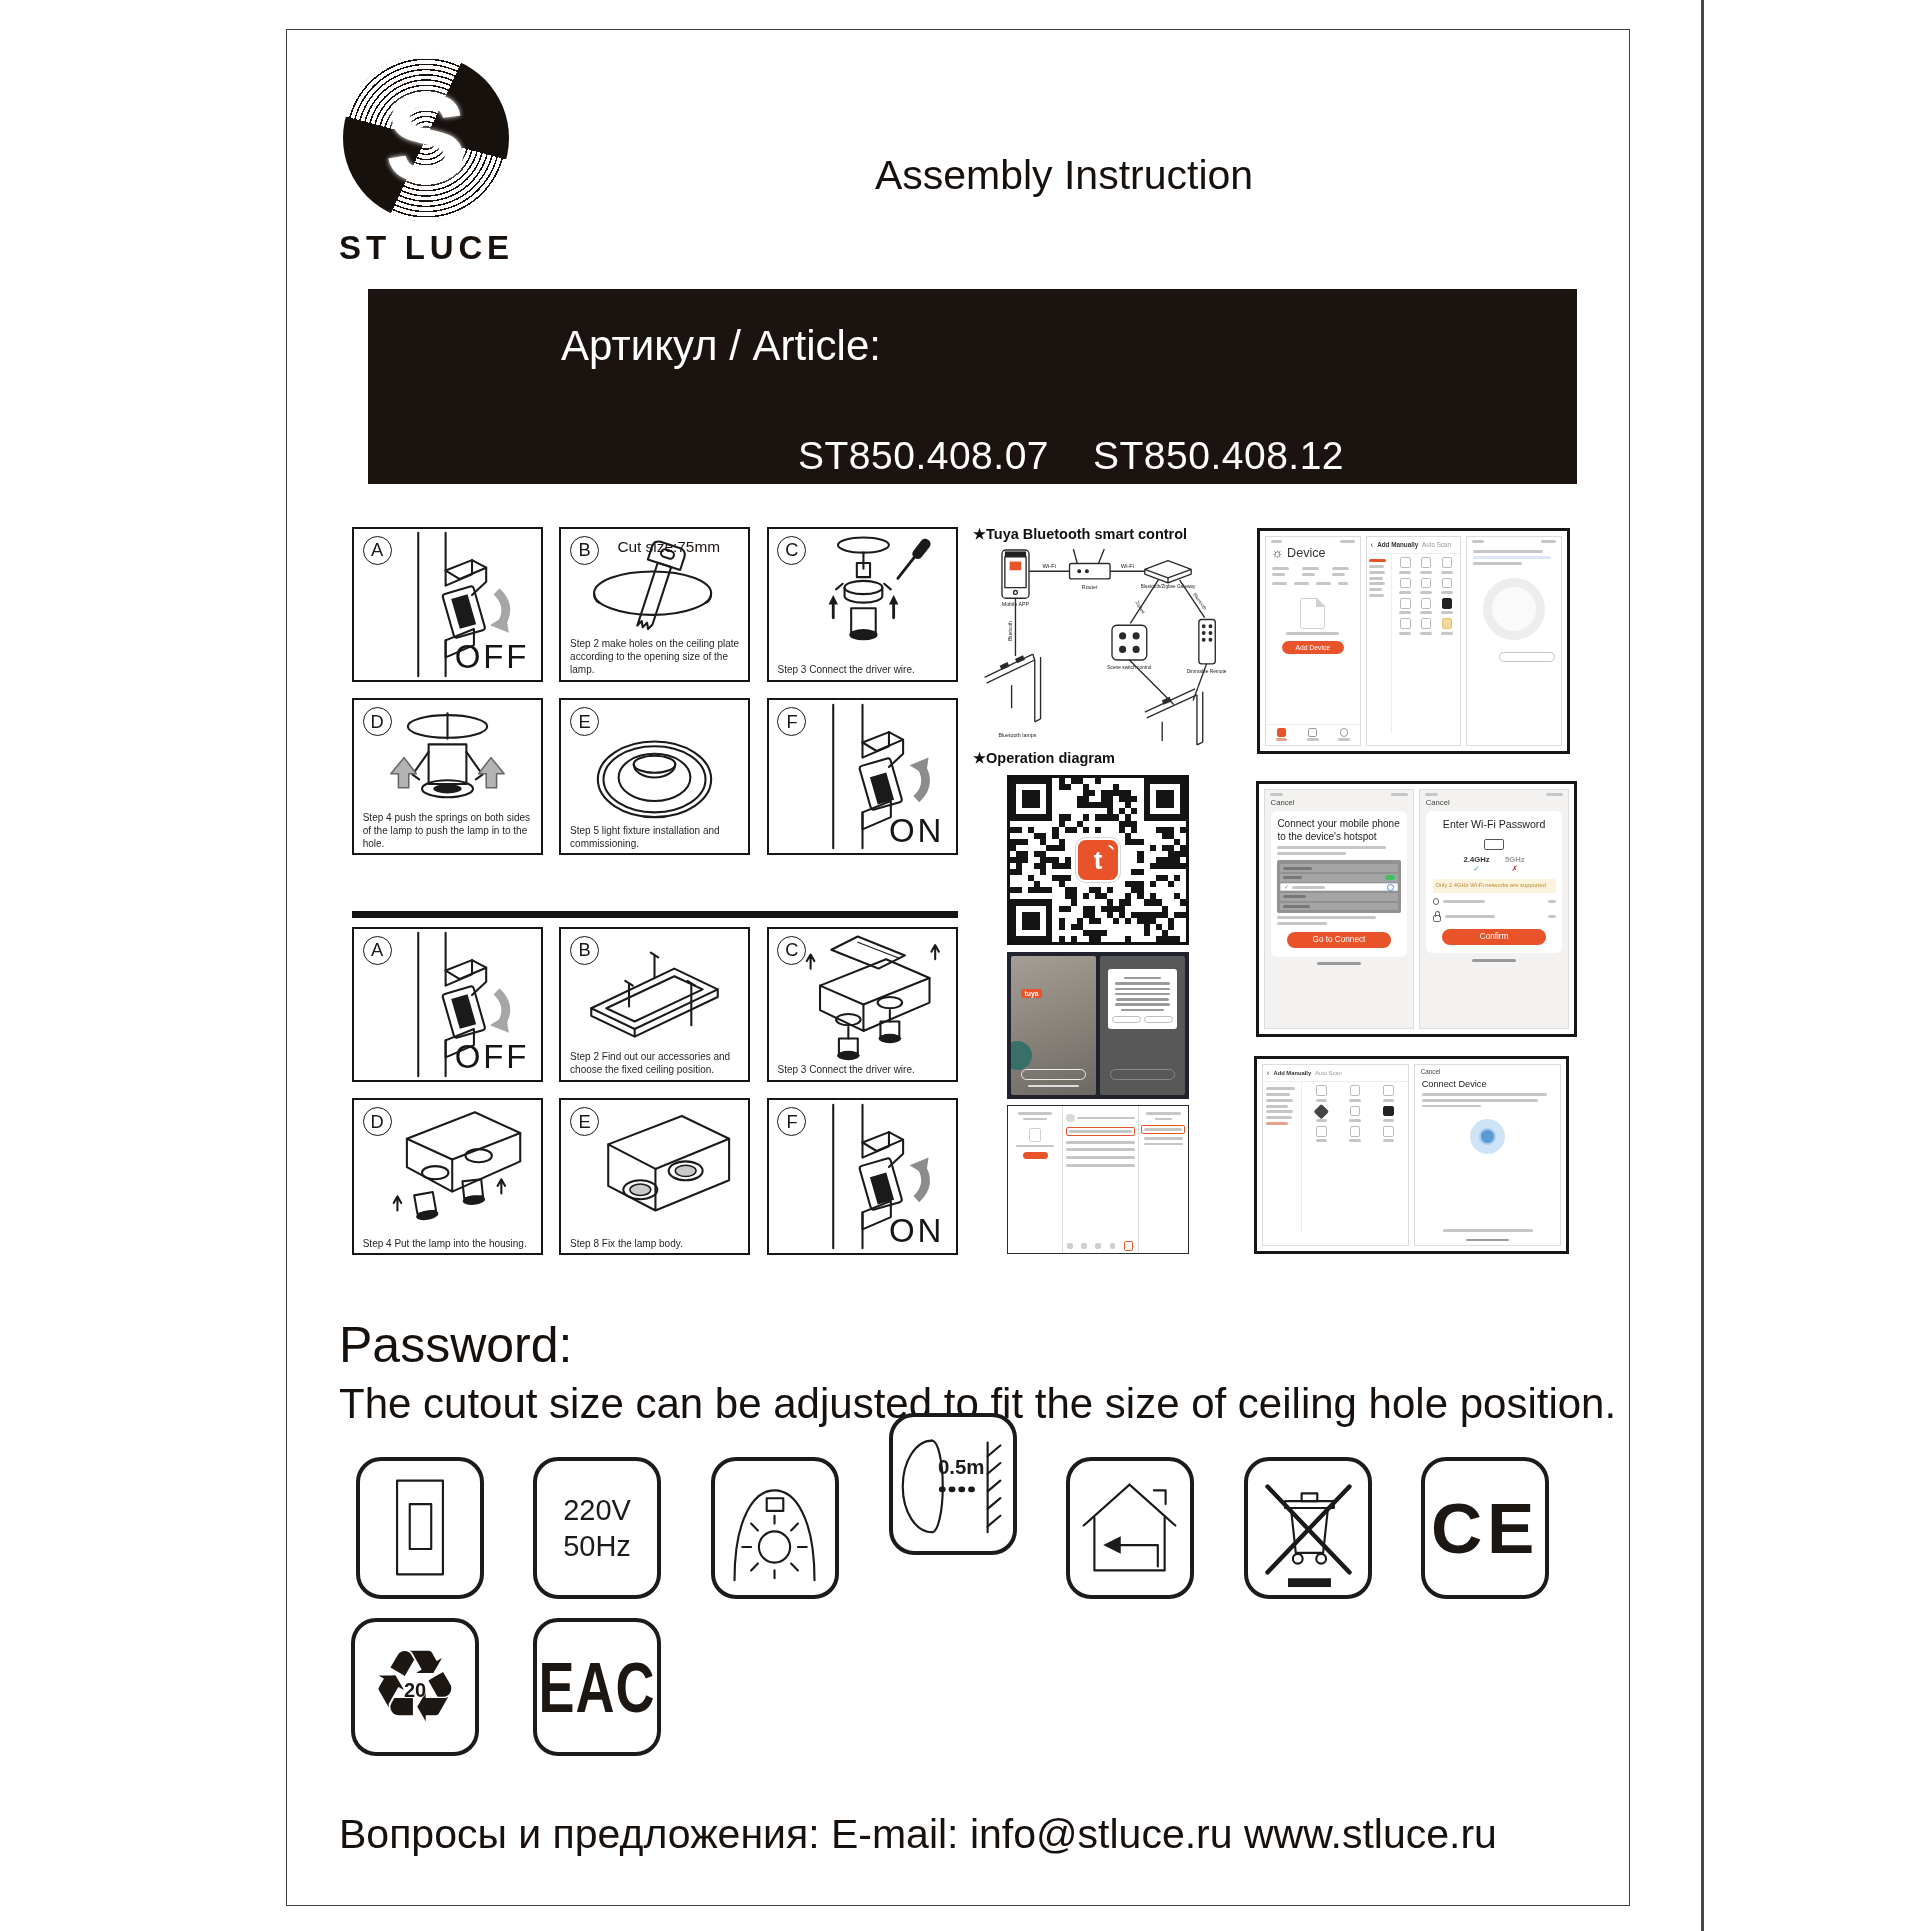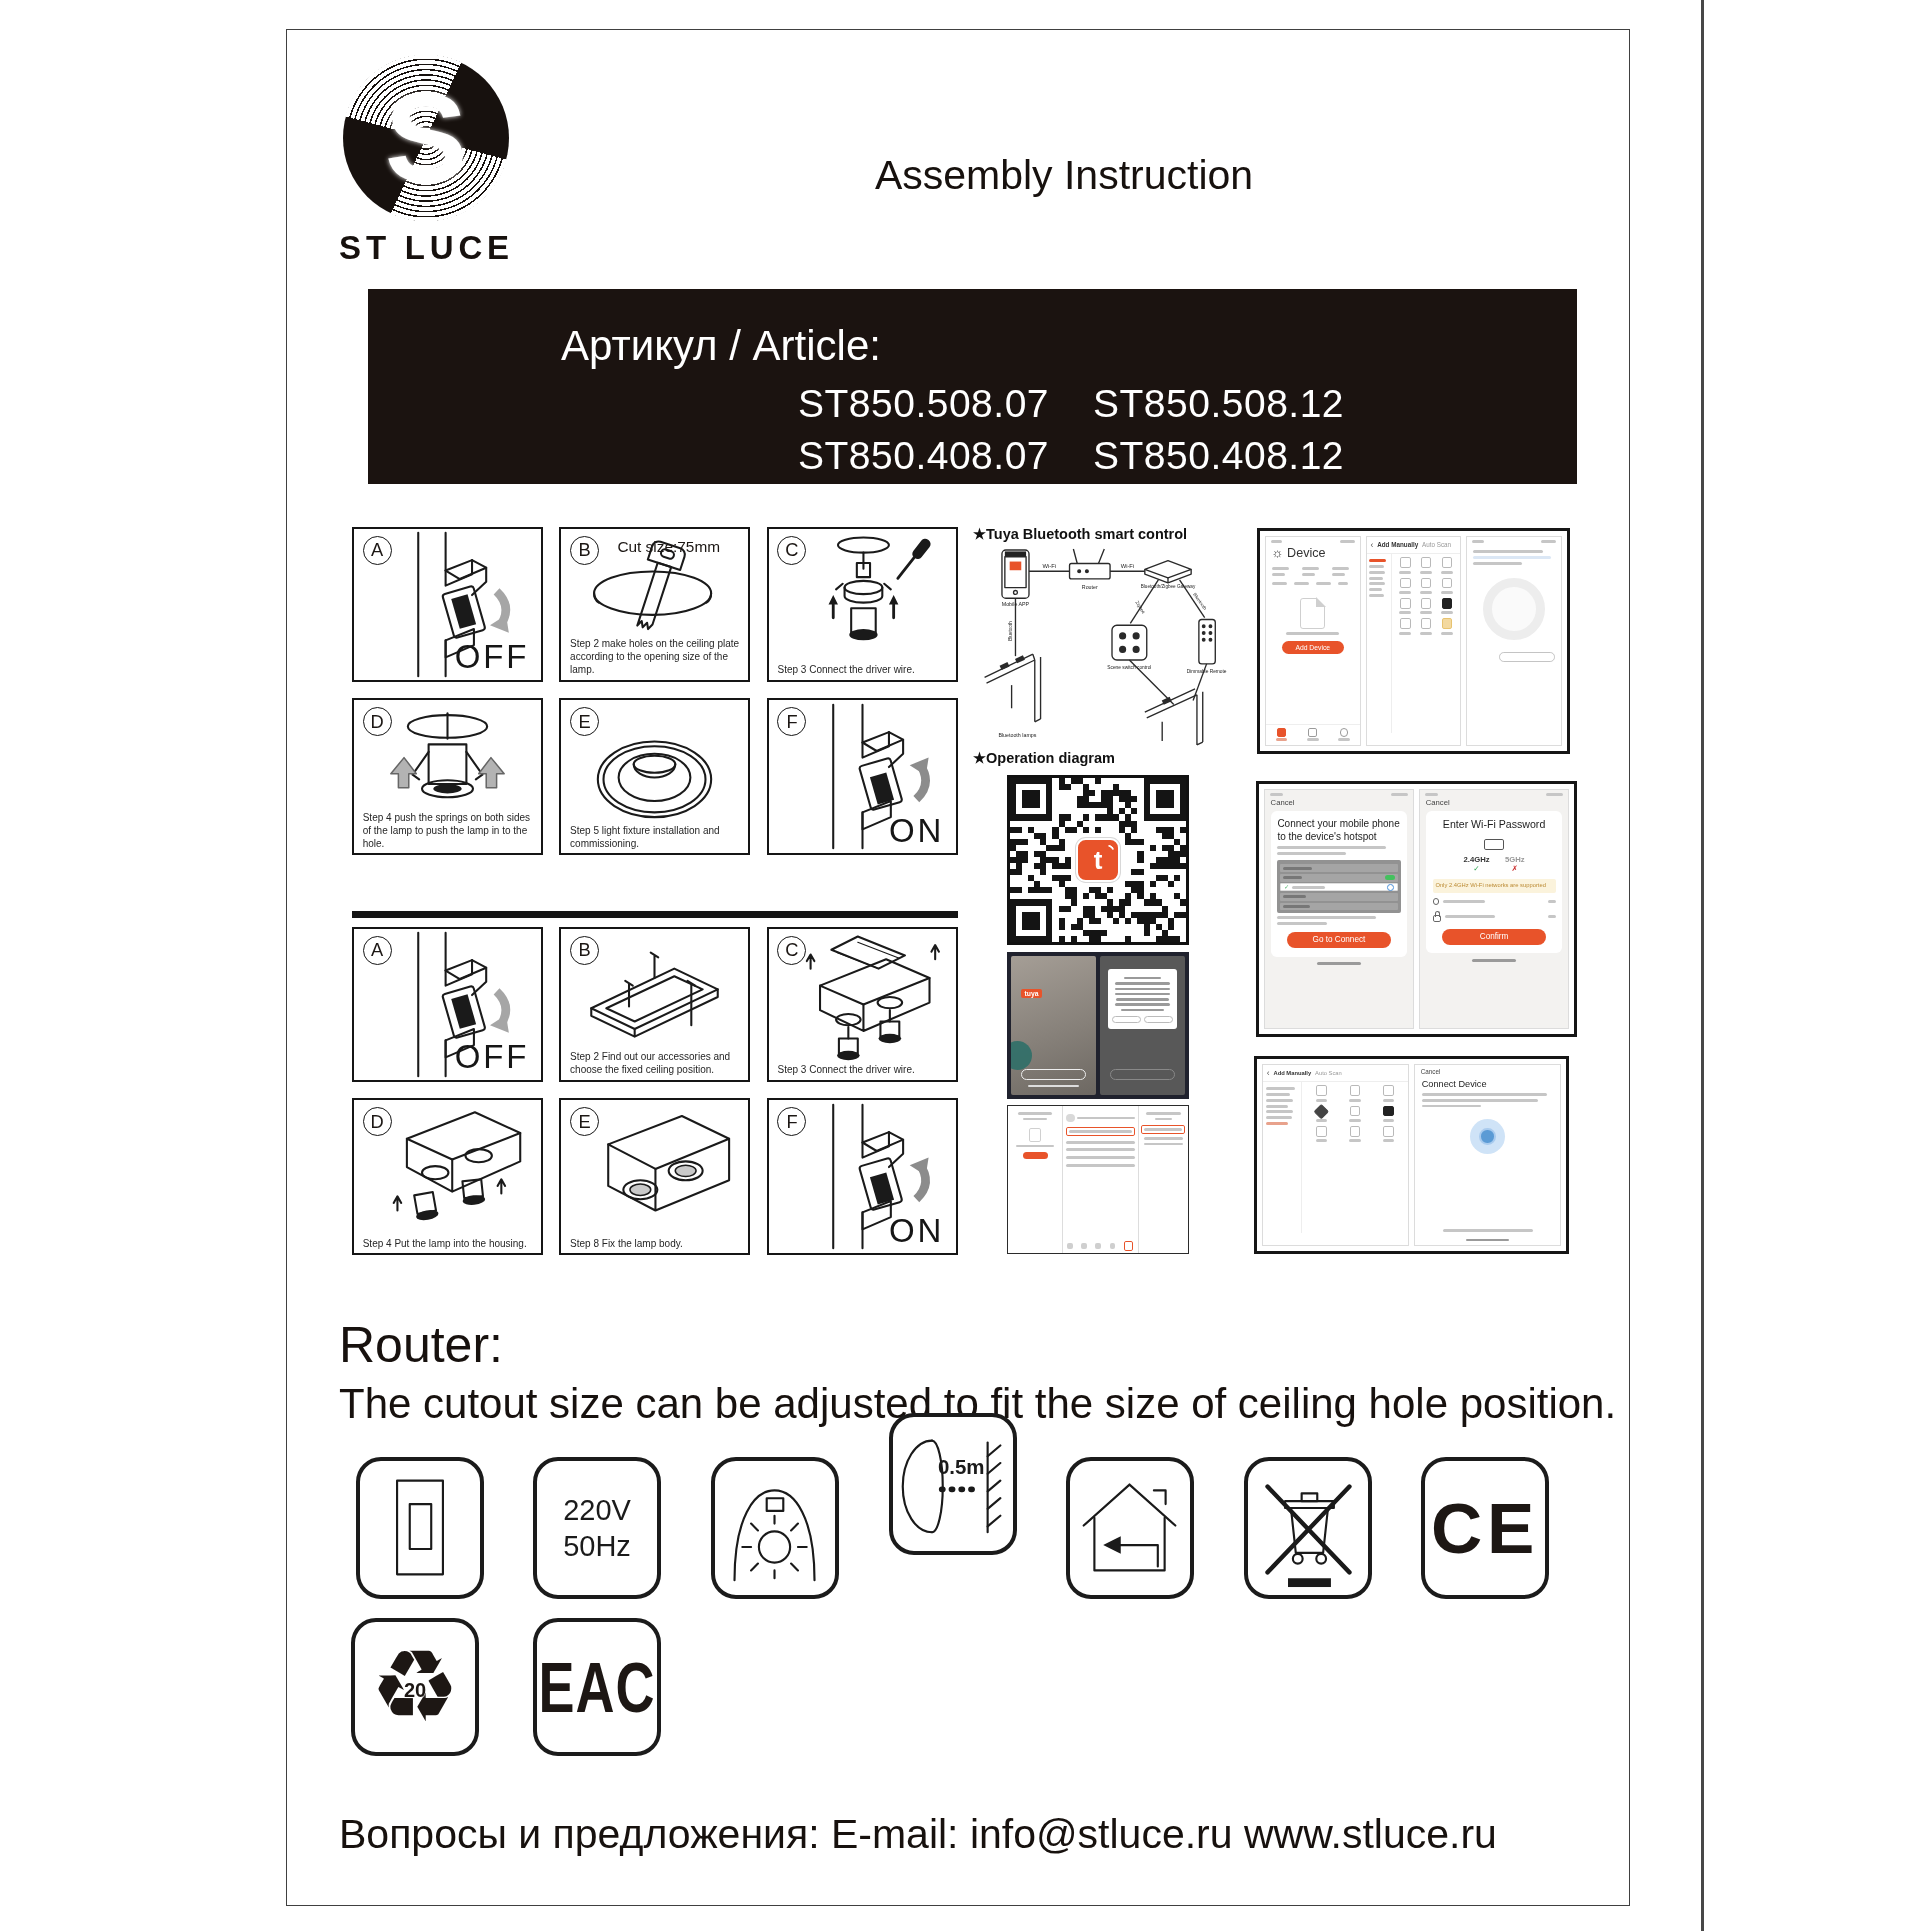--- a/index.html
+++ b/index.html
@@ -150,10 +150,6 @@
 
   <div class="artbox">
     <div class="artlabel">Артикул / Article:</div>
-    <div class="artrow r1">
-      <span>ST850.508.07</span>
-      <span>ST850.508.12</span>
-    </div>
     <div class="artrow r2">
       <span>ST850.408.07</span>
       <span>ST850.408.12</span>

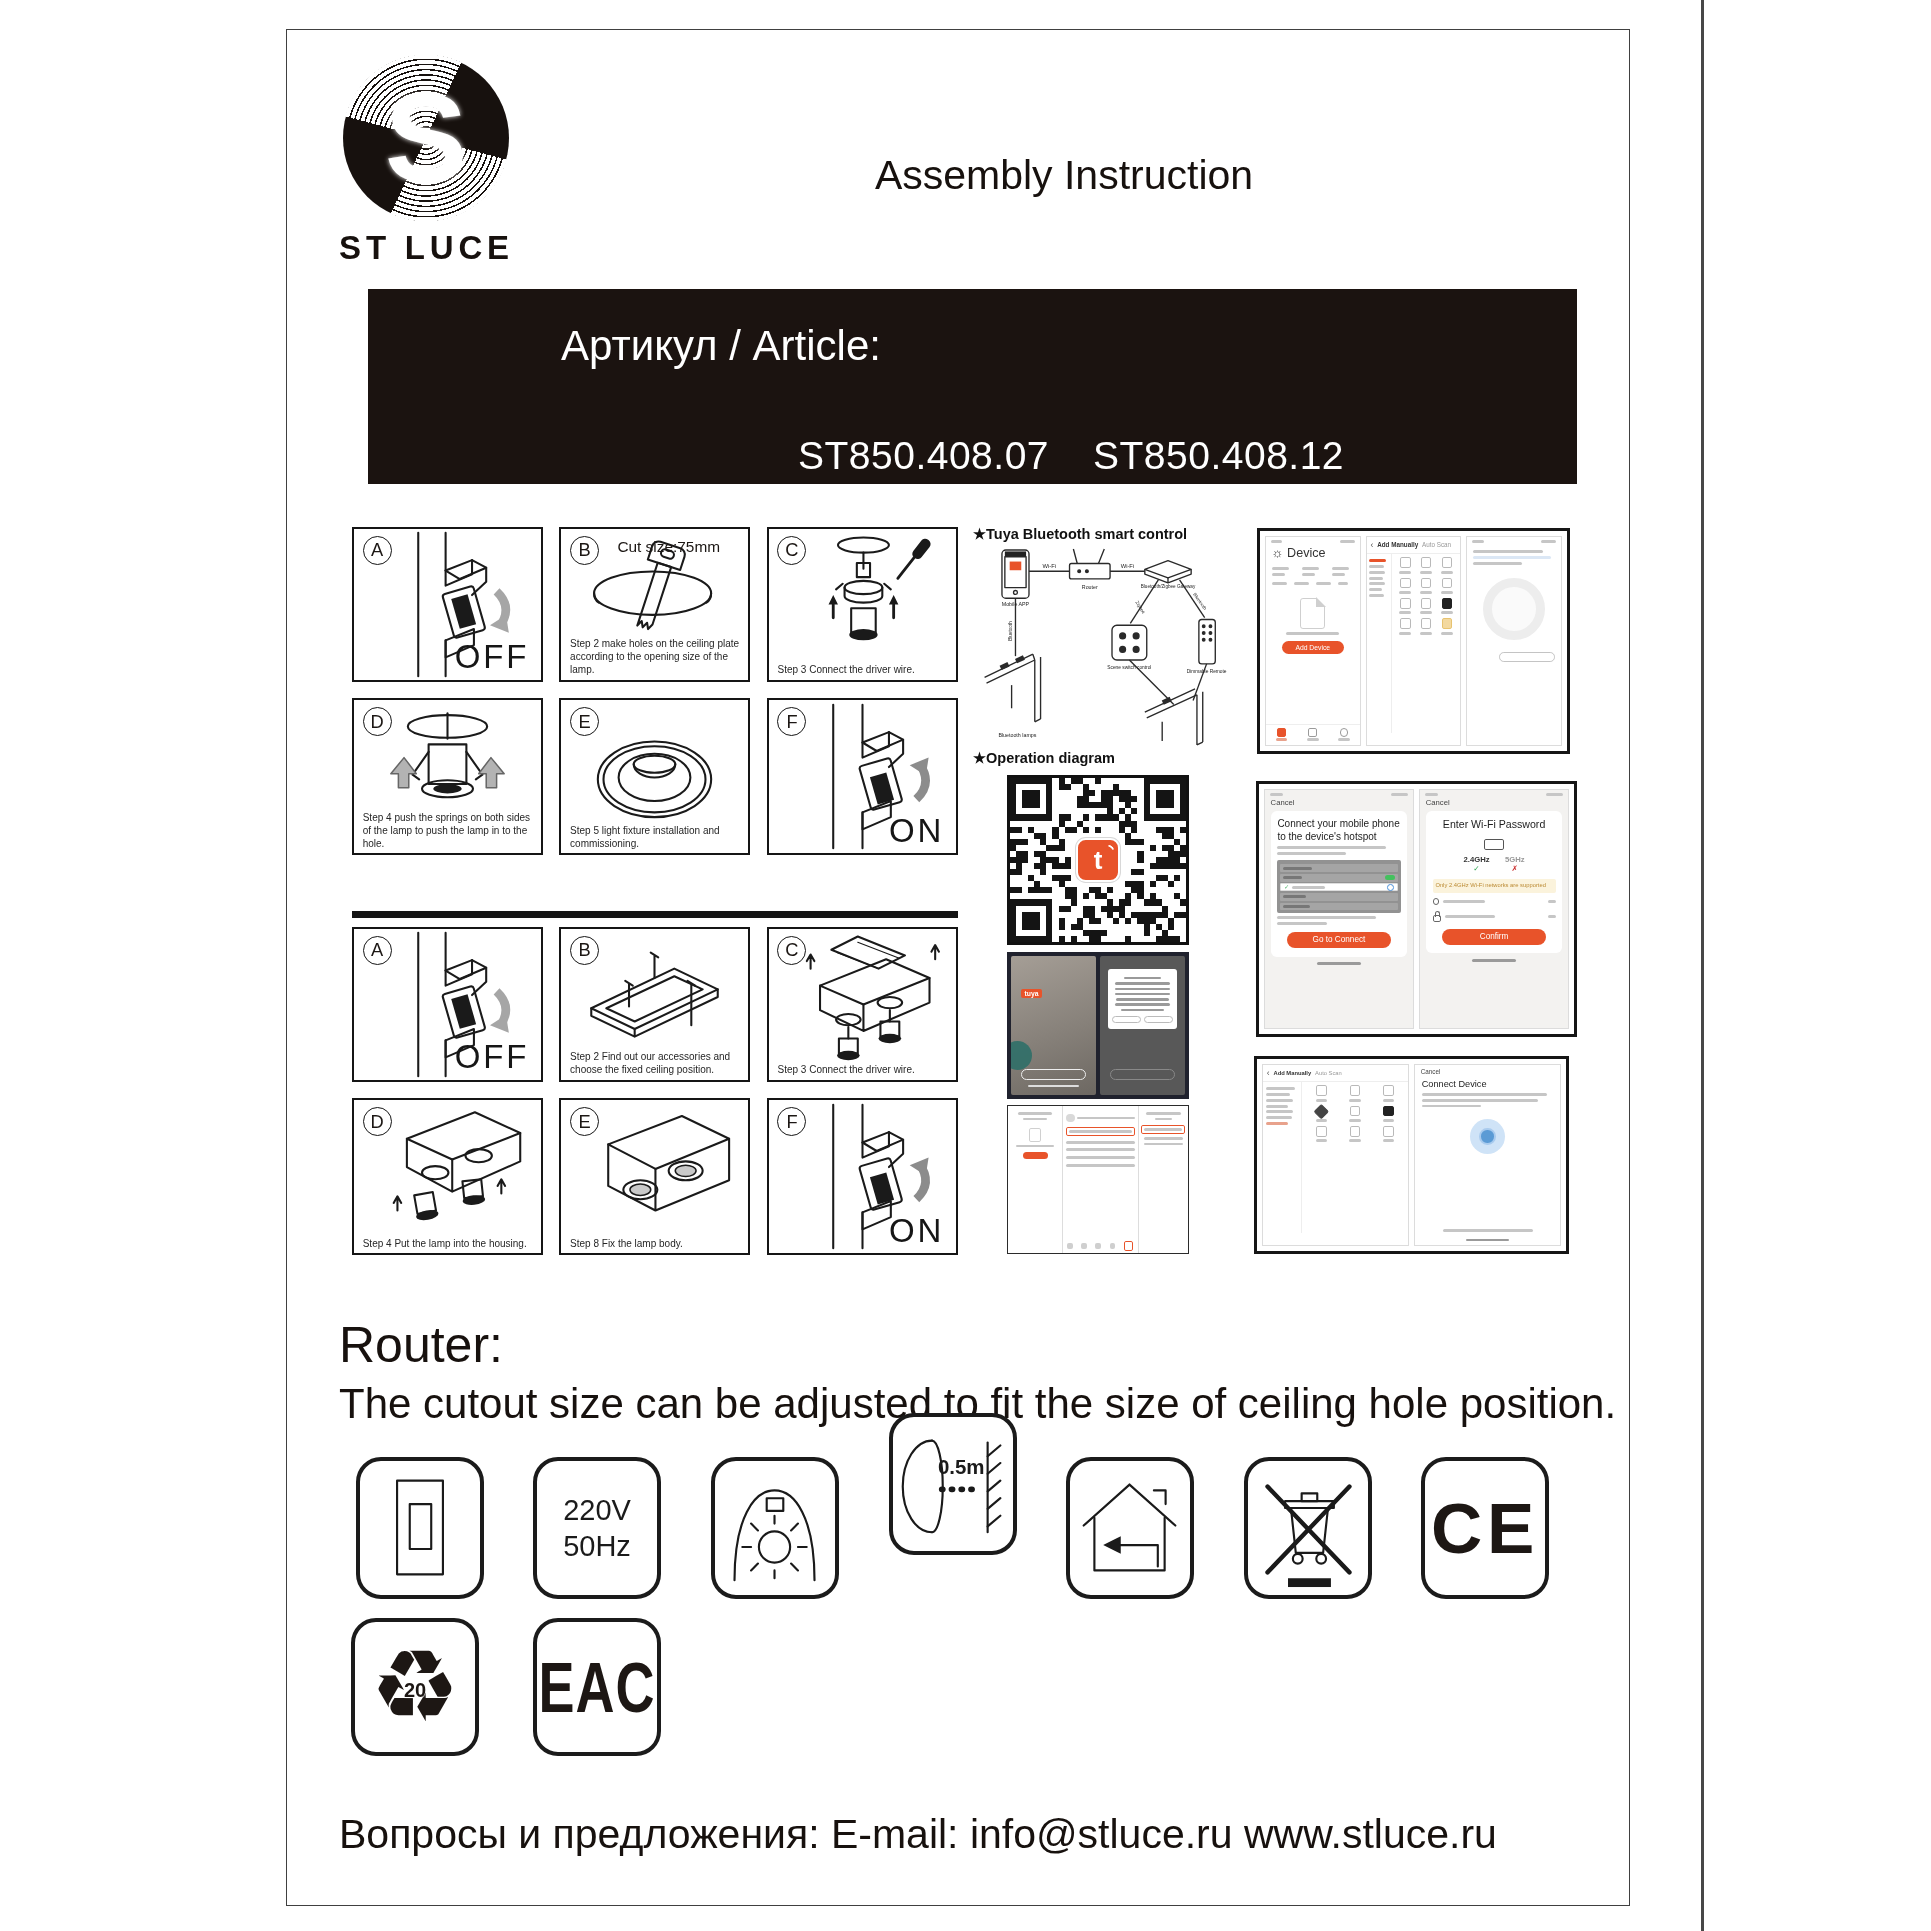--- a/index.html
+++ b/index.html
@@ -1028,7 +1028,7 @@
     </div>
   </div>
 
-  <div class="warn-title">Router:</div>
+  <div class="warn-title">Password:</div>
   <div class="warn-text">The cutout size can be adjusted to fit the size of ceiling hole position.</div>
 
   <div class="mark" style="left:69px;top:1427px">

